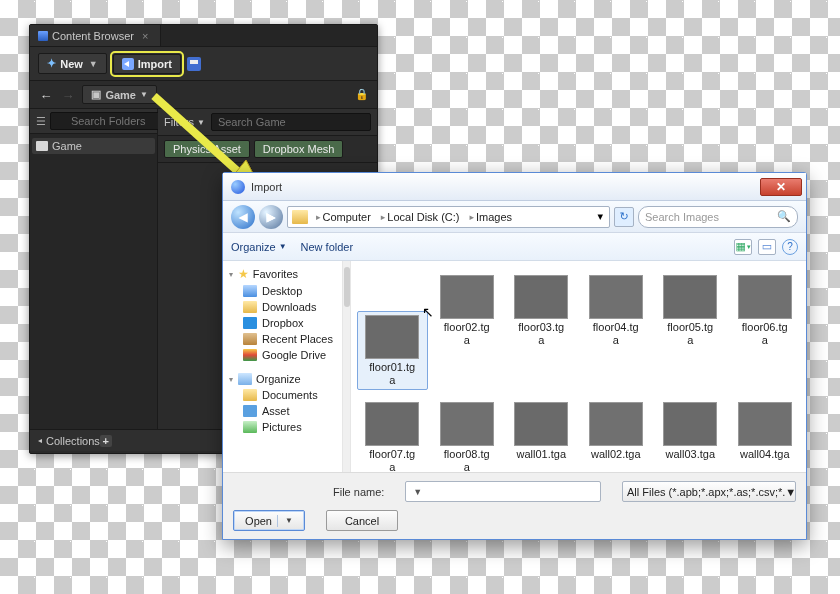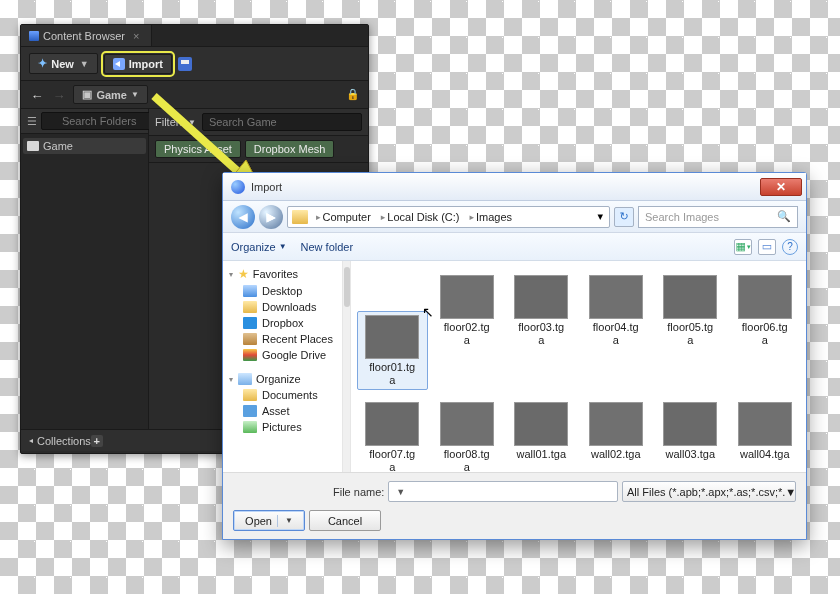--- a/index.html
+++ b/index.html
@@ -18,7 +18,7 @@
 
   
   .cb {
-    position: absolute; left: 20px; top: 24px; width: 349px; height: 430px;
+    position: absolute; left: 29px; top: 24px; width: 349px; height: 430px;
     background: #2b2b2b; color: #c7c7c7; border: 1px solid #1a1a1a; border-radius: 2px;
     box-shadow: 0 2px 8px rgba(0,0,0,.4);
   }

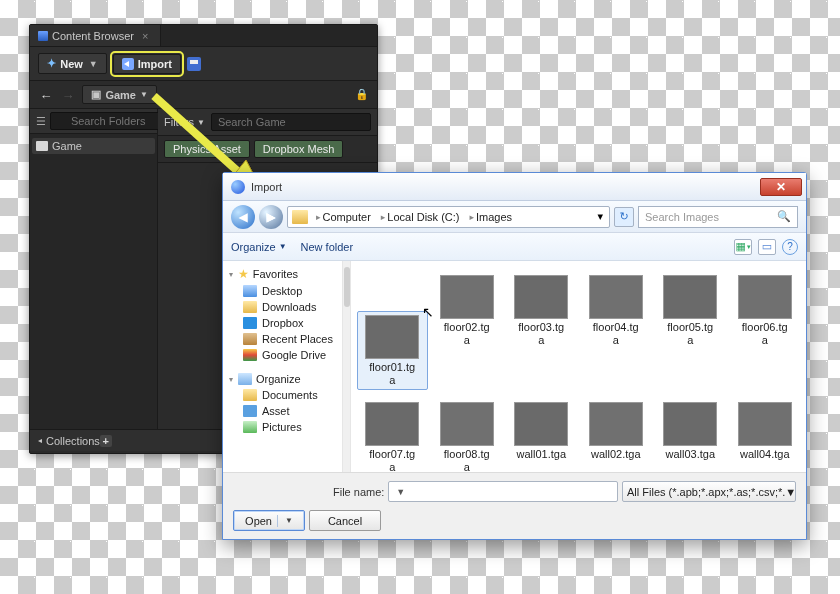--- a/index.html
+++ b/index.html
@@ -82,7 +82,7 @@
   .bc-seg .chev{color:#888;font-size:9px;}
   .bc-drop{margin-left:auto;display:flex;align-items:center;gap:2px;padding:0 4px;}
   .refresh{width:20px;height:20px;background:#dfeeff;border:1px solid #a5b2c4;border-radius:2px;display:flex;align-items:center;justify-content:center;color:#2a6fc9;}
-  .win-search-box{width:160px;height:22px;background:#fff;border:1px solid #a5b2c4;border-radius:0;display:flex;align-items:center;padding:0 6px;color:#999;}
+  .win-search-box{width:160px;height:22px;background:#fff;border:1px solid #a5b2c4;border-radius:10px;display:flex;align-items:center;padding:0 6px;color:#999;}
   .win-search-box .mag{margin-left:auto;color:#5a8ad6;}
   .win-toolbar{height:28px;background:linear-gradient(#f7fbff,#e9f1fb);border-bottom:1px solid #d2dce8;display:flex;align-items:center;padding:0 8px;gap:14px;}
   .wt-item{color:#1a3e7a;display:flex;align-items:center;gap:3px;}

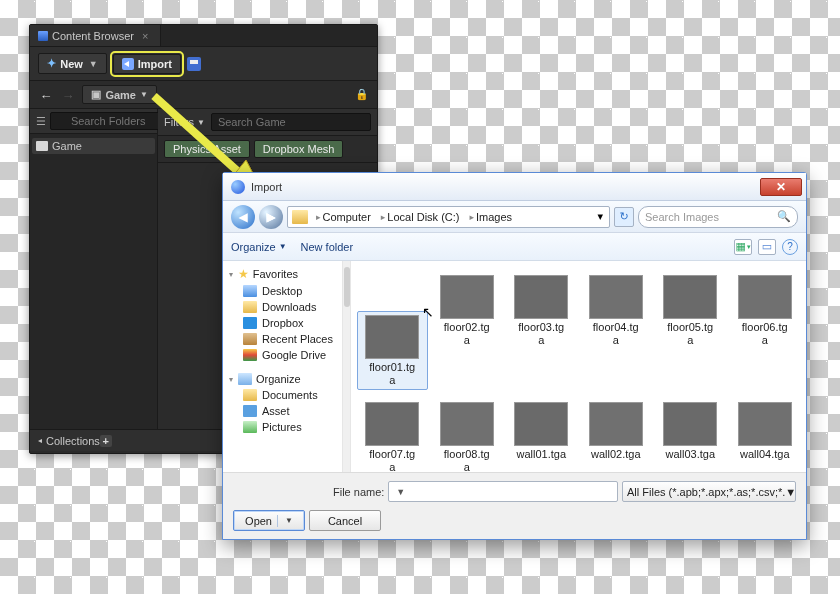--- a/index.html
+++ b/index.html
@@ -117,7 +117,7 @@
   .fname{text-align:center;color:#222;line-height:1.15;width:60px;word-break:break-word;}
   .cursor{position:absolute;left:422px;top:304px;font-size:14px;color:#000;pointer-events:none;}
   .win-bottom{background:#f0f0f0;border-top:1px solid #dcdcdc;padding:8px 10px;display:flex;flex-direction:column;gap:8px;}
-  .row{display:flex;align-items:center;gap:4px;}
+  .row{display:flex;align-items:center;gap:21px;}
   .lbl{color:#333;white-space:nowrap;}
   .combo{flex:1;height:21px;background:#fff;border:1px solid #aab4c2;border-radius:2px;display:flex;align-items:center;padding:0 4px;}
   .combo input{border:none;outline:none;flex:1;font-size:11px;}

